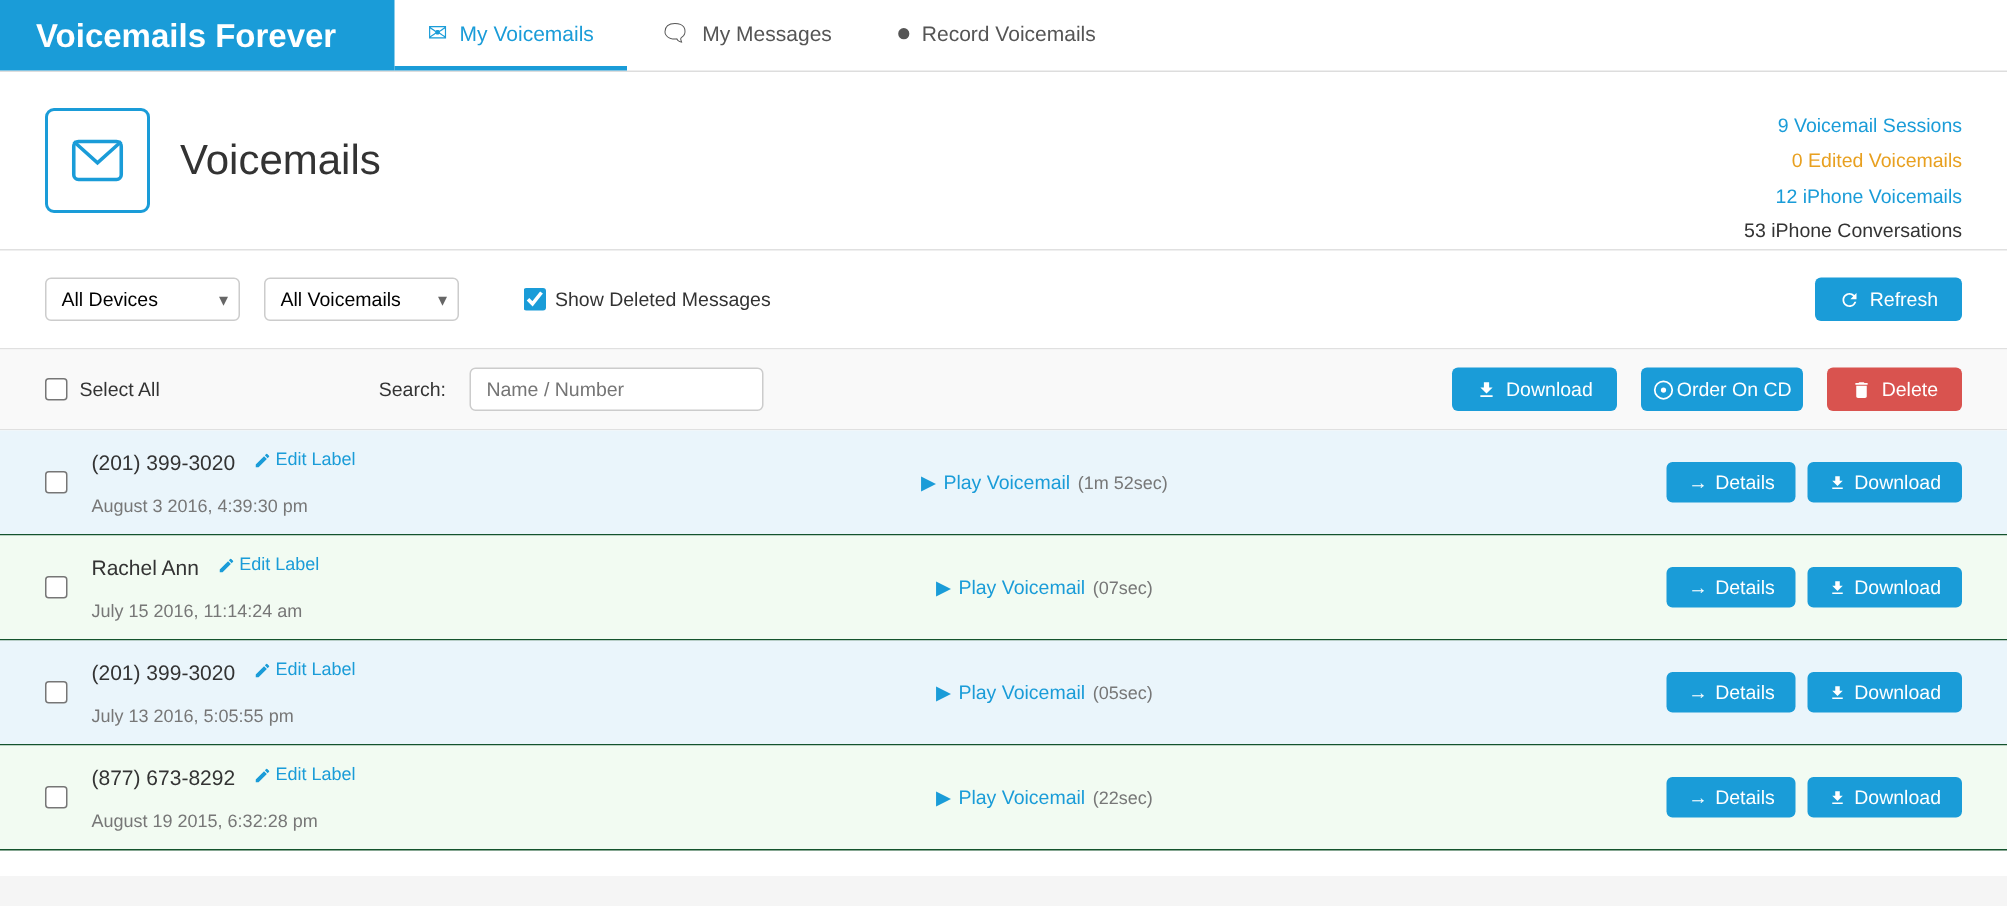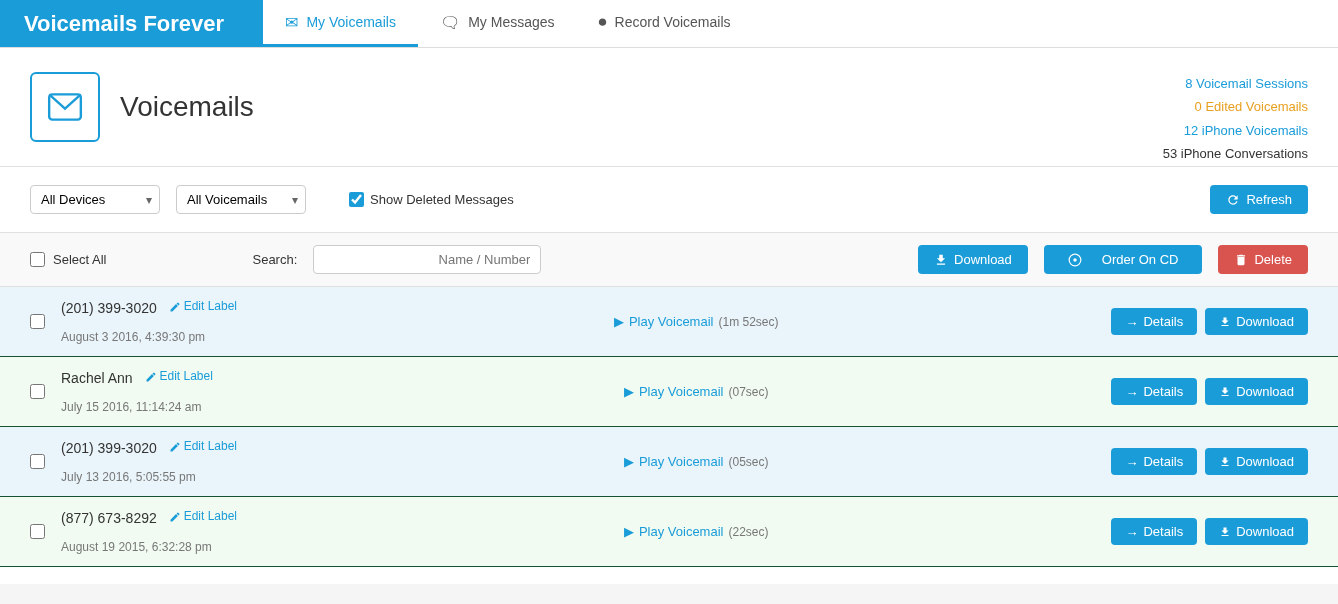--- a/index.html
+++ b/index.html
@@ -99,7 +99,7 @@
     </div>
     <h1 class="hero-title">Voicemails</h1>
     <div class="hero-stats">
-      <div class="stat-blue">8 Voicemail Sessions</div>
+      <div class="stat-blue">9 Voicemail Sessions</div>
       <div class="stat-orange">0 Edited Voicemails</div>
       <div class="stat-blue">12 iPhone Voicemails</div>
       <div class="stat-dark">53 iPhone Conversations</div>

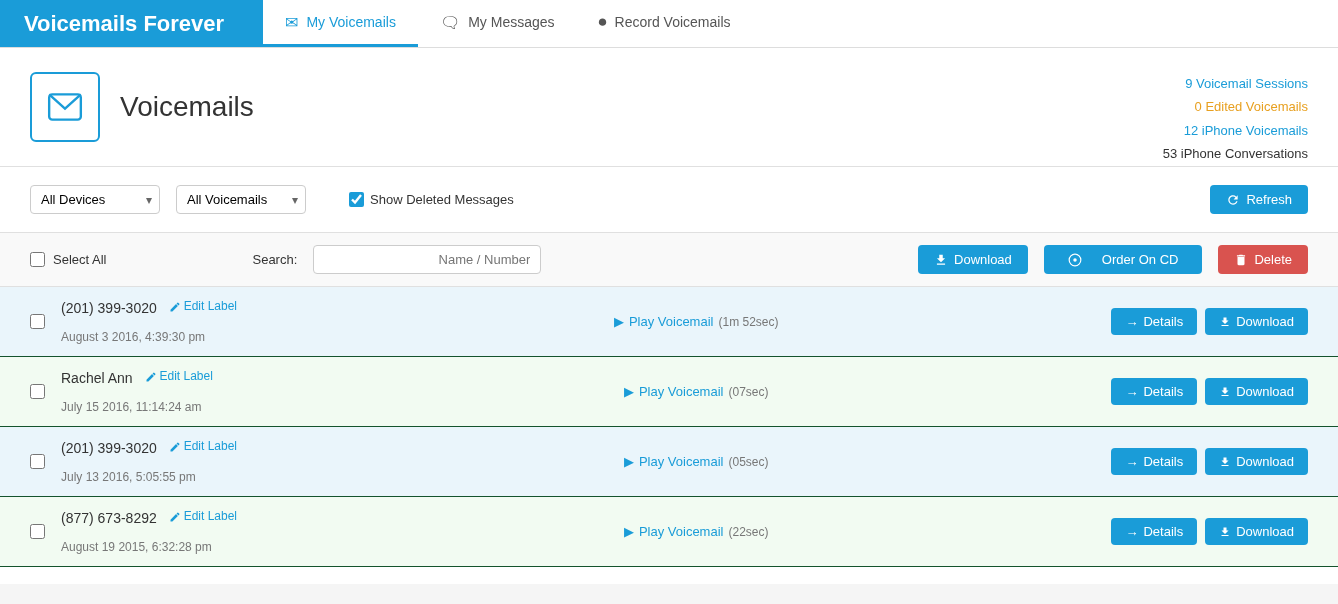--- a/index.html
+++ b/index.html
@@ -43,7 +43,7 @@
     .select-all-label { display: flex; align-items: center; gap: 8px; font-size: 13px; cursor: pointer; }
     .select-all-label input { width: 15px; height: 15px; }
     .search-label { font-size: 13px; color: #333; margin-left: 130px; }
-    .search-input { border: 1px solid #ccc; border-radius: 4px; padding: 6px 10px; font-size: 13px; width: 228px; text-align: right; }
+    .search-input { border: 1px solid #ccc; border-radius: 4px; padding: 6px 10px; font-size: 13px; width: 196px; }
     .actions-spacer { flex: 1; }
     .btn-download-main { display: flex; align-items: center; gap: 6px; background: #1a9cd8; color: #fff; border: none; border-radius: 4px; padding: 7px 16px; font-size: 13px; cursor: pointer; }
     .btn-order-cd { display: flex; align-items: flex-end; gap: 20px; background: #1a9cd8; color: #fff; border: none; border-radius: 4px; padding: 7px 24px; font-size: 13px; cursor: pointer; }

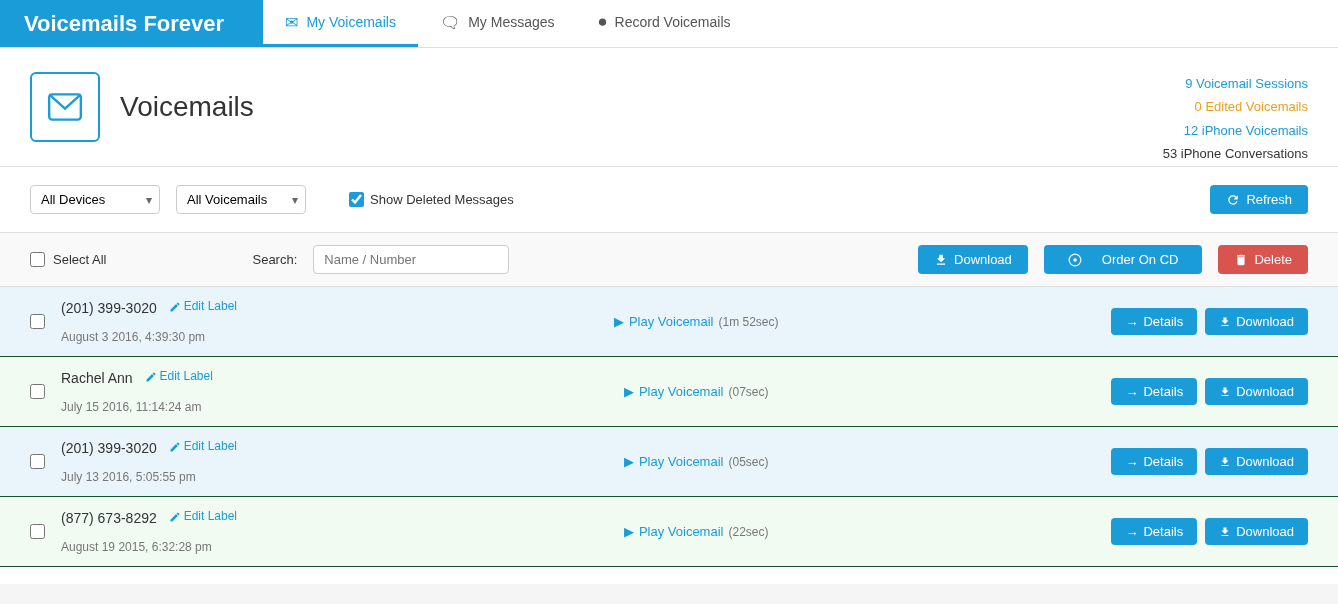--- a/index.html
+++ b/index.html
@@ -46,7 +46,7 @@
     .search-input { border: 1px solid #ccc; border-radius: 4px; padding: 6px 10px; font-size: 13px; width: 196px; }
     .actions-spacer { flex: 1; }
     .btn-download-main { display: flex; align-items: center; gap: 6px; background: #1a9cd8; color: #fff; border: none; border-radius: 4px; padding: 7px 16px; font-size: 13px; cursor: pointer; }
-    .btn-order-cd { display: flex; align-items: flex-end; gap: 20px; background: #1a9cd8; color: #fff; border: none; border-radius: 4px; padding: 7px 24px; font-size: 13px; cursor: pointer; }
+    .btn-order-cd { display: flex; align-items: flex-end; gap: 2px; background: #1a9cd8; color: #fff; border: none; border-radius: 4px; padding: 7px 8px; font-size: 13px; cursor: pointer; }
     .btn-delete { display: flex; align-items: center; gap: 6px; background: #d9534f; color: #fff; border: none; border-radius: 4px; padding: 7px 16px; font-size: 13px; cursor: pointer; }
 
     

